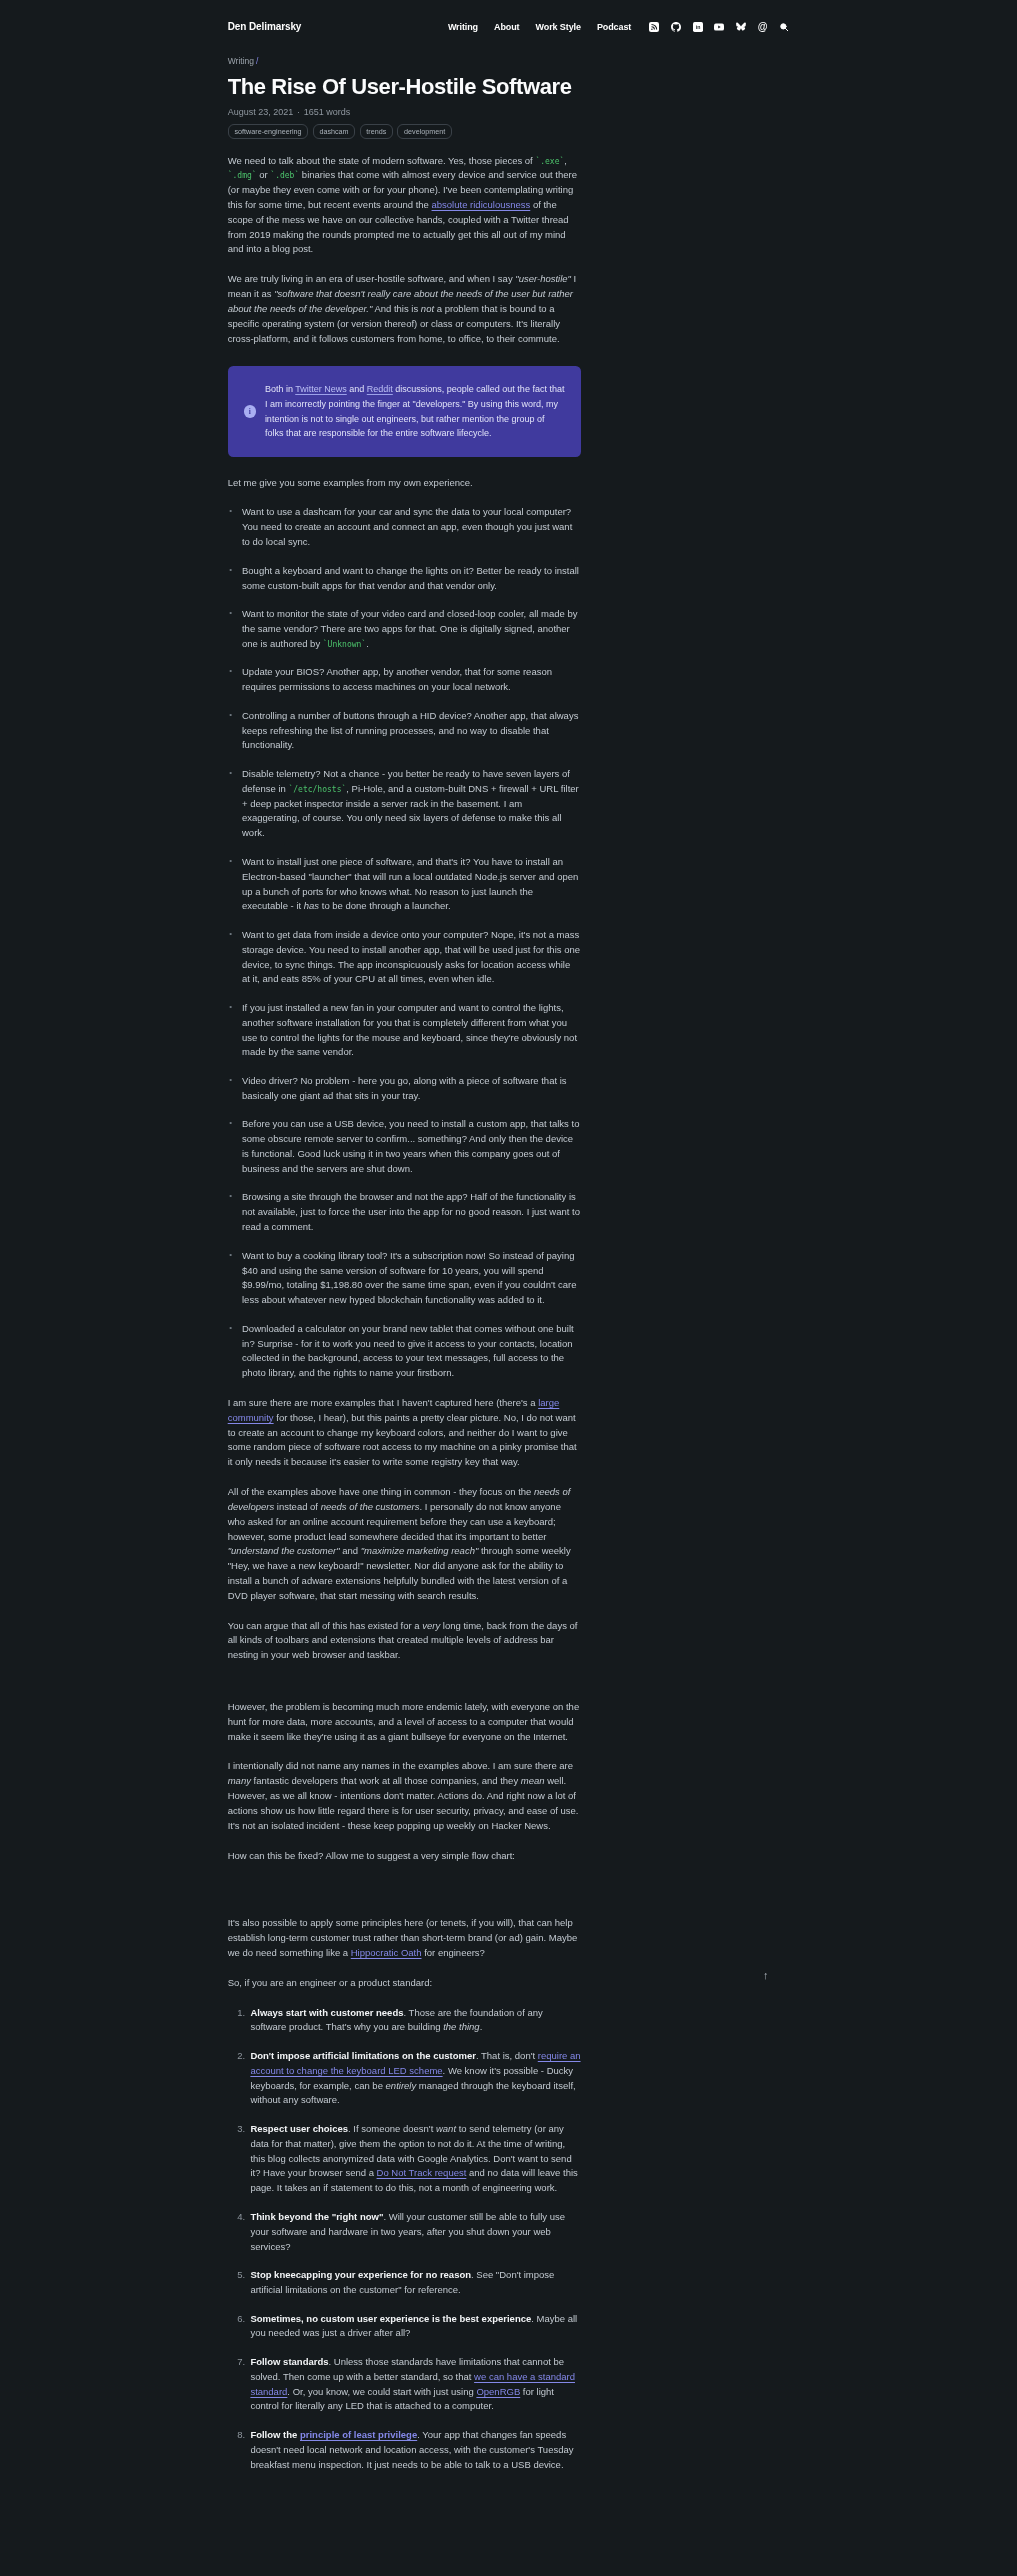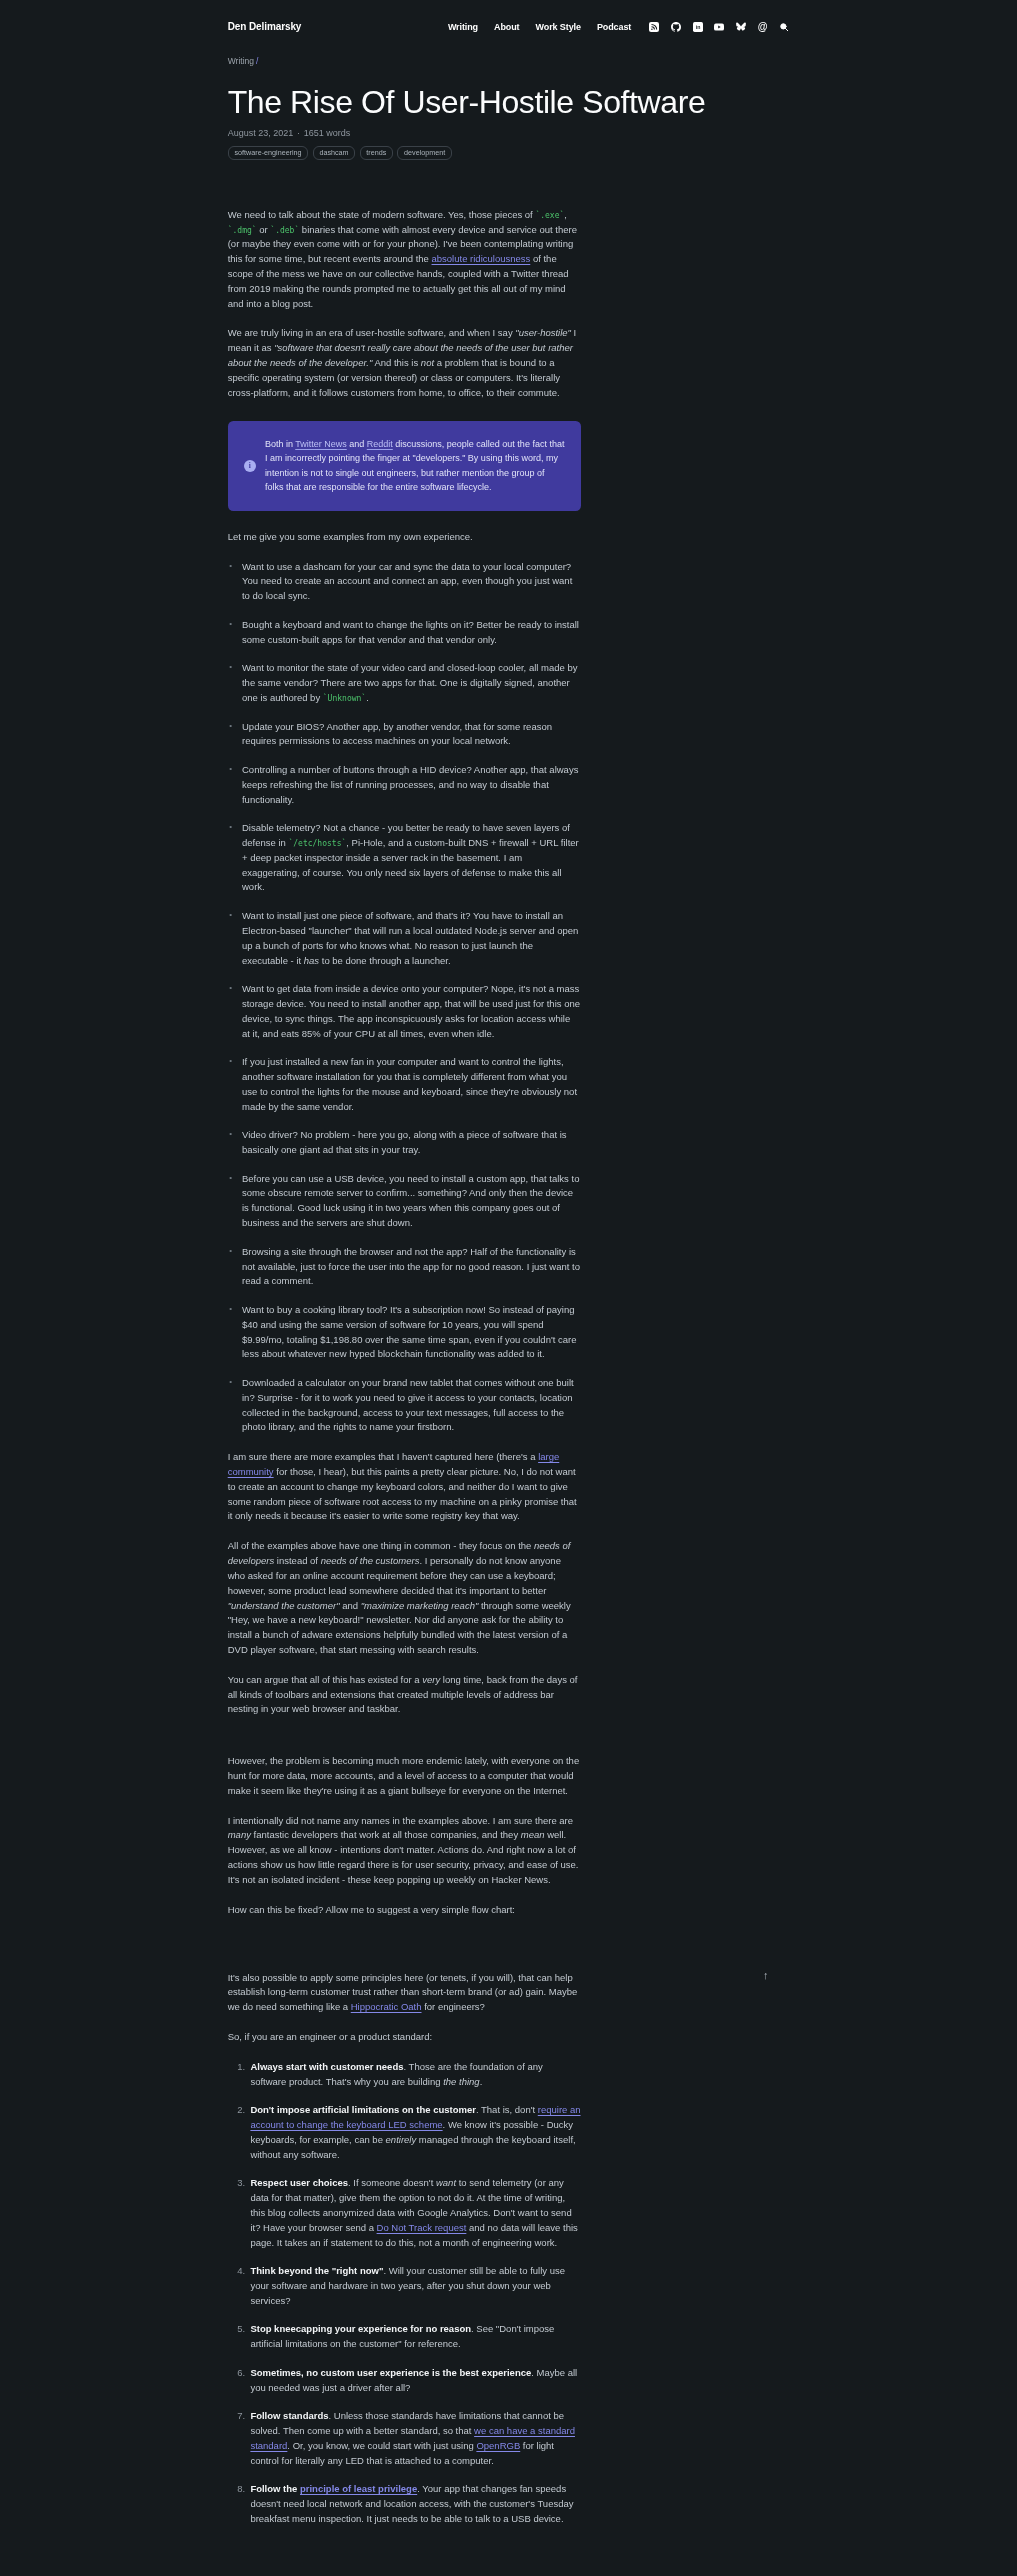--- a/index.html
+++ b/index.html
@@ -21,7 +21,7 @@
   .breadcrumb{margin-top:24.4px;font-size:8.5px;color:#9aa2aa;}
   .breadcrumb a{color:#9aa2aa;text-decoration:none;}
   .crumb-sep{color:#8488e8;margin-left:2.1px;}
-  .post-title{font-size:32px;font-weight:400;color:#fbfcfd;letter-spacing:-0.4px;line-height:1.12;margin:19px 0 0;}
+  .post-title{font-size:22px;font-weight:700;color:#fbfcfd;letter-spacing:-0.4px;line-height:1.12;margin:9px 0 0;}
   .post-meta{margin-top:7px;color:#8f979f;font-size:9px;}
   .post-meta .sep{margin:0 3.7px;}
   .tags-row{margin-top:7.4px;display:flex;gap:4.2px;}

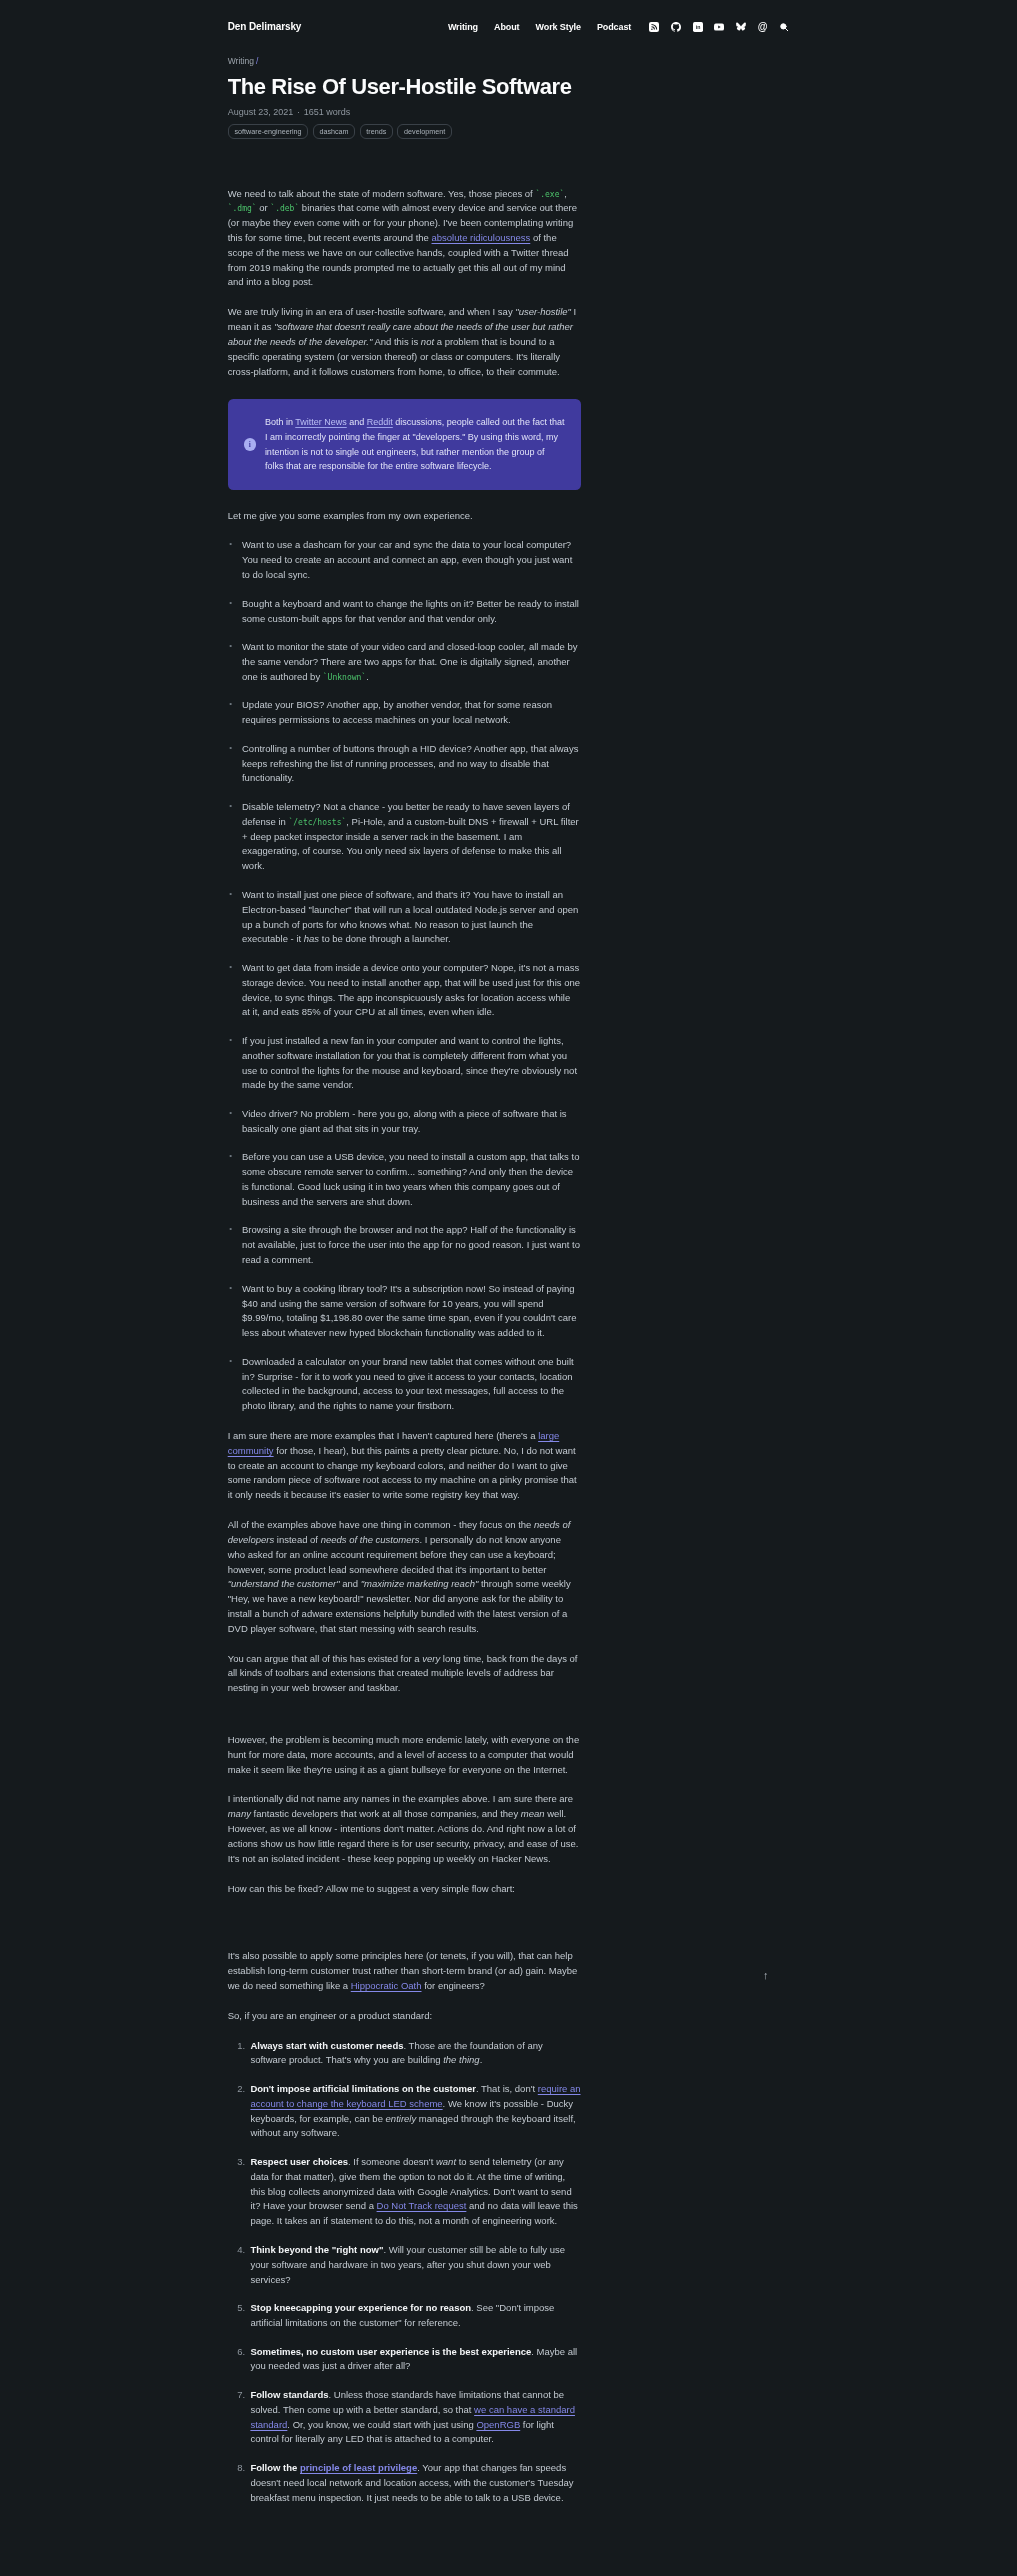--- a/index.html
+++ b/index.html
@@ -28,7 +28,7 @@
   .tag{border:0.5px solid #3a4148;border-radius:6px;padding:1.6px 5.8px;font-size:7.2px;color:#aab2ba;cursor:pointer;}
 
   
-  .article{max-width:353px;margin-top:48px;font-size:9.5px;line-height:1.56;color:#c3cad1;}
+  .article{max-width:353px;margin-top:15px;font-size:9.5px;line-height:1.56;color:#c3cad1;}
   .article p{margin:0 0 15px;}
   .ilink{color:#8488e8;text-decoration:underline;text-underline-offset:1.6px;cursor:pointer;}
   .ilink.bold{font-weight:700;}

